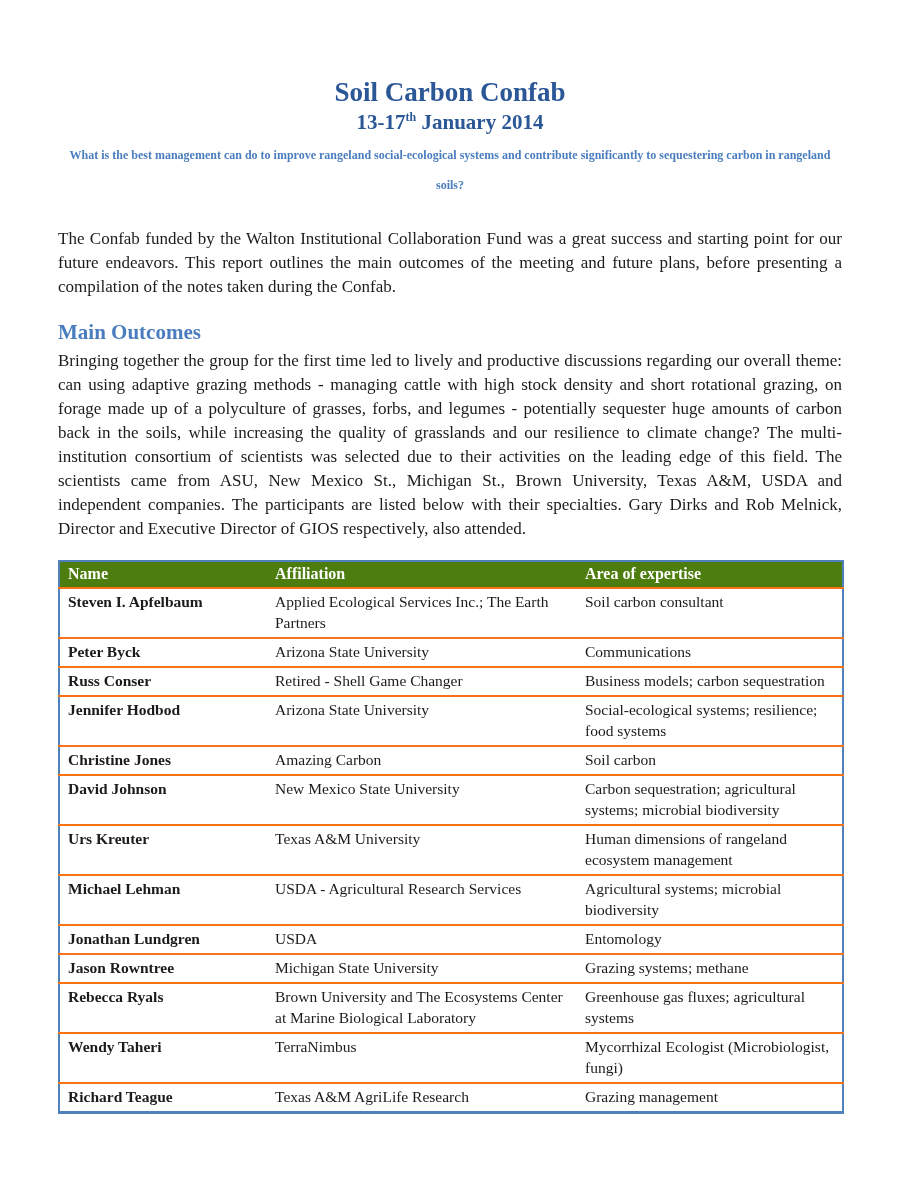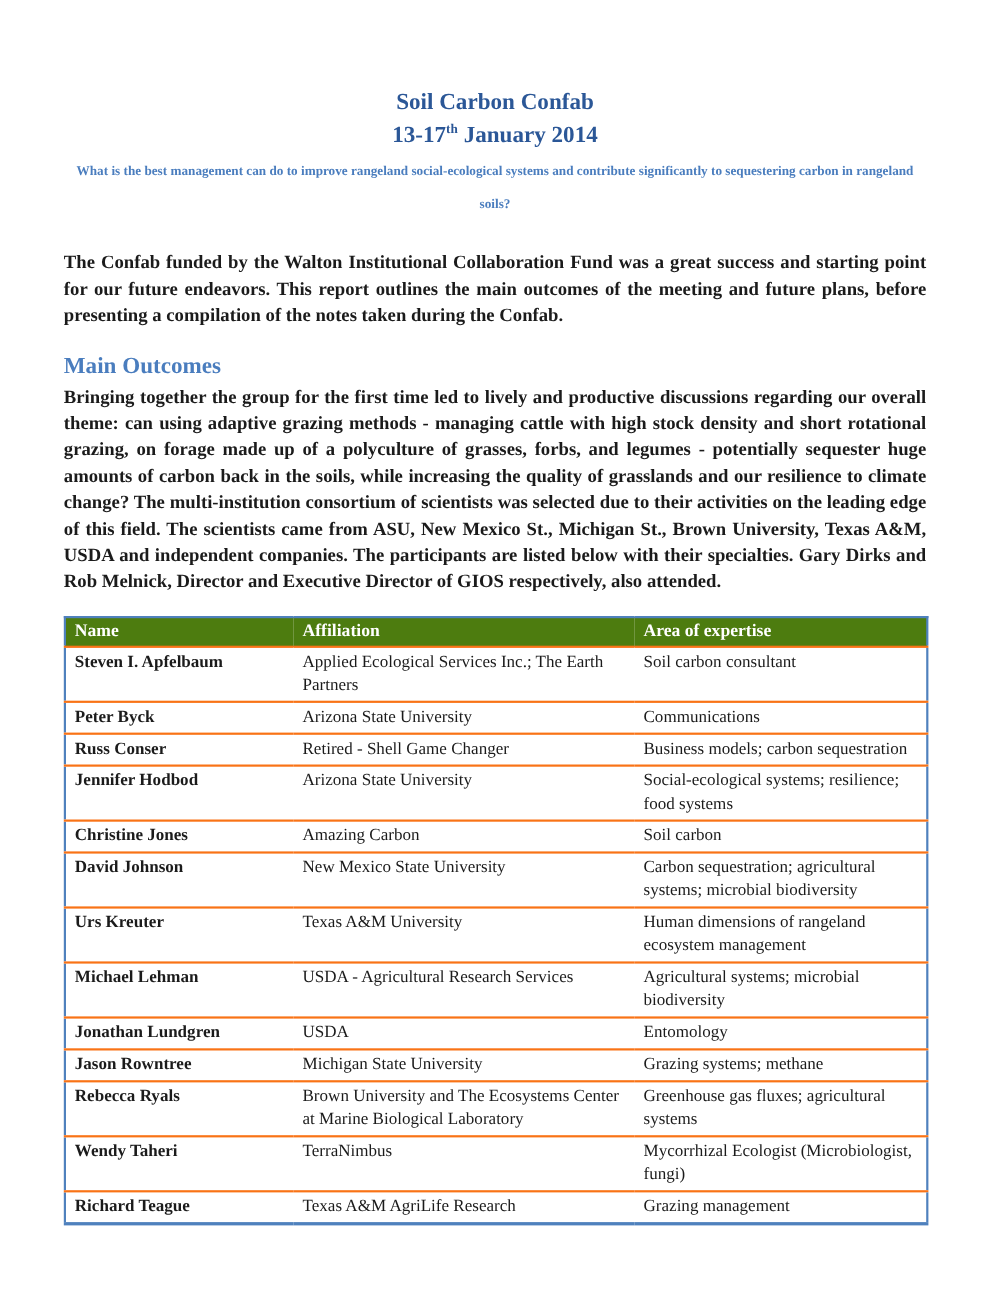--- a/index.html
+++ b/index.html
@@ -21,7 +21,7 @@
     margin: 0;
     text-align: center;
     color: #2B5797;
-    font-size: 21px;
+    font-size: 27px;
     font-weight: bold;
     line-height: 28px;
   }

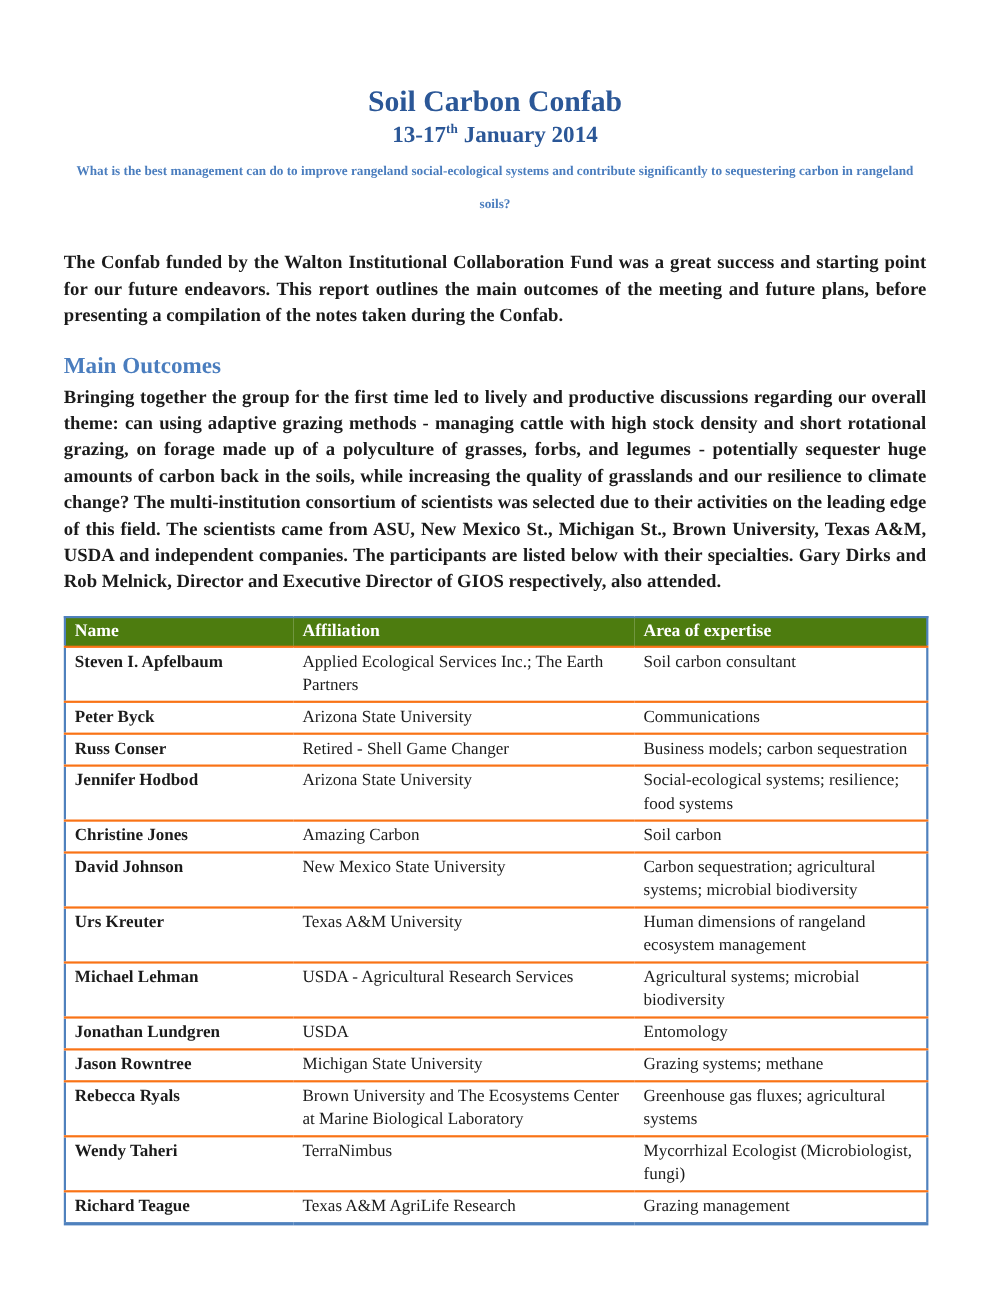--- a/index.html
+++ b/index.html
@@ -51,7 +51,6 @@
     text-align: justify;
     font-size: 17px;
     line-height: 24px;
-    font-weight: bold;
   }
   .intro-par { margin-top: 27px; }
   .section-heading {

